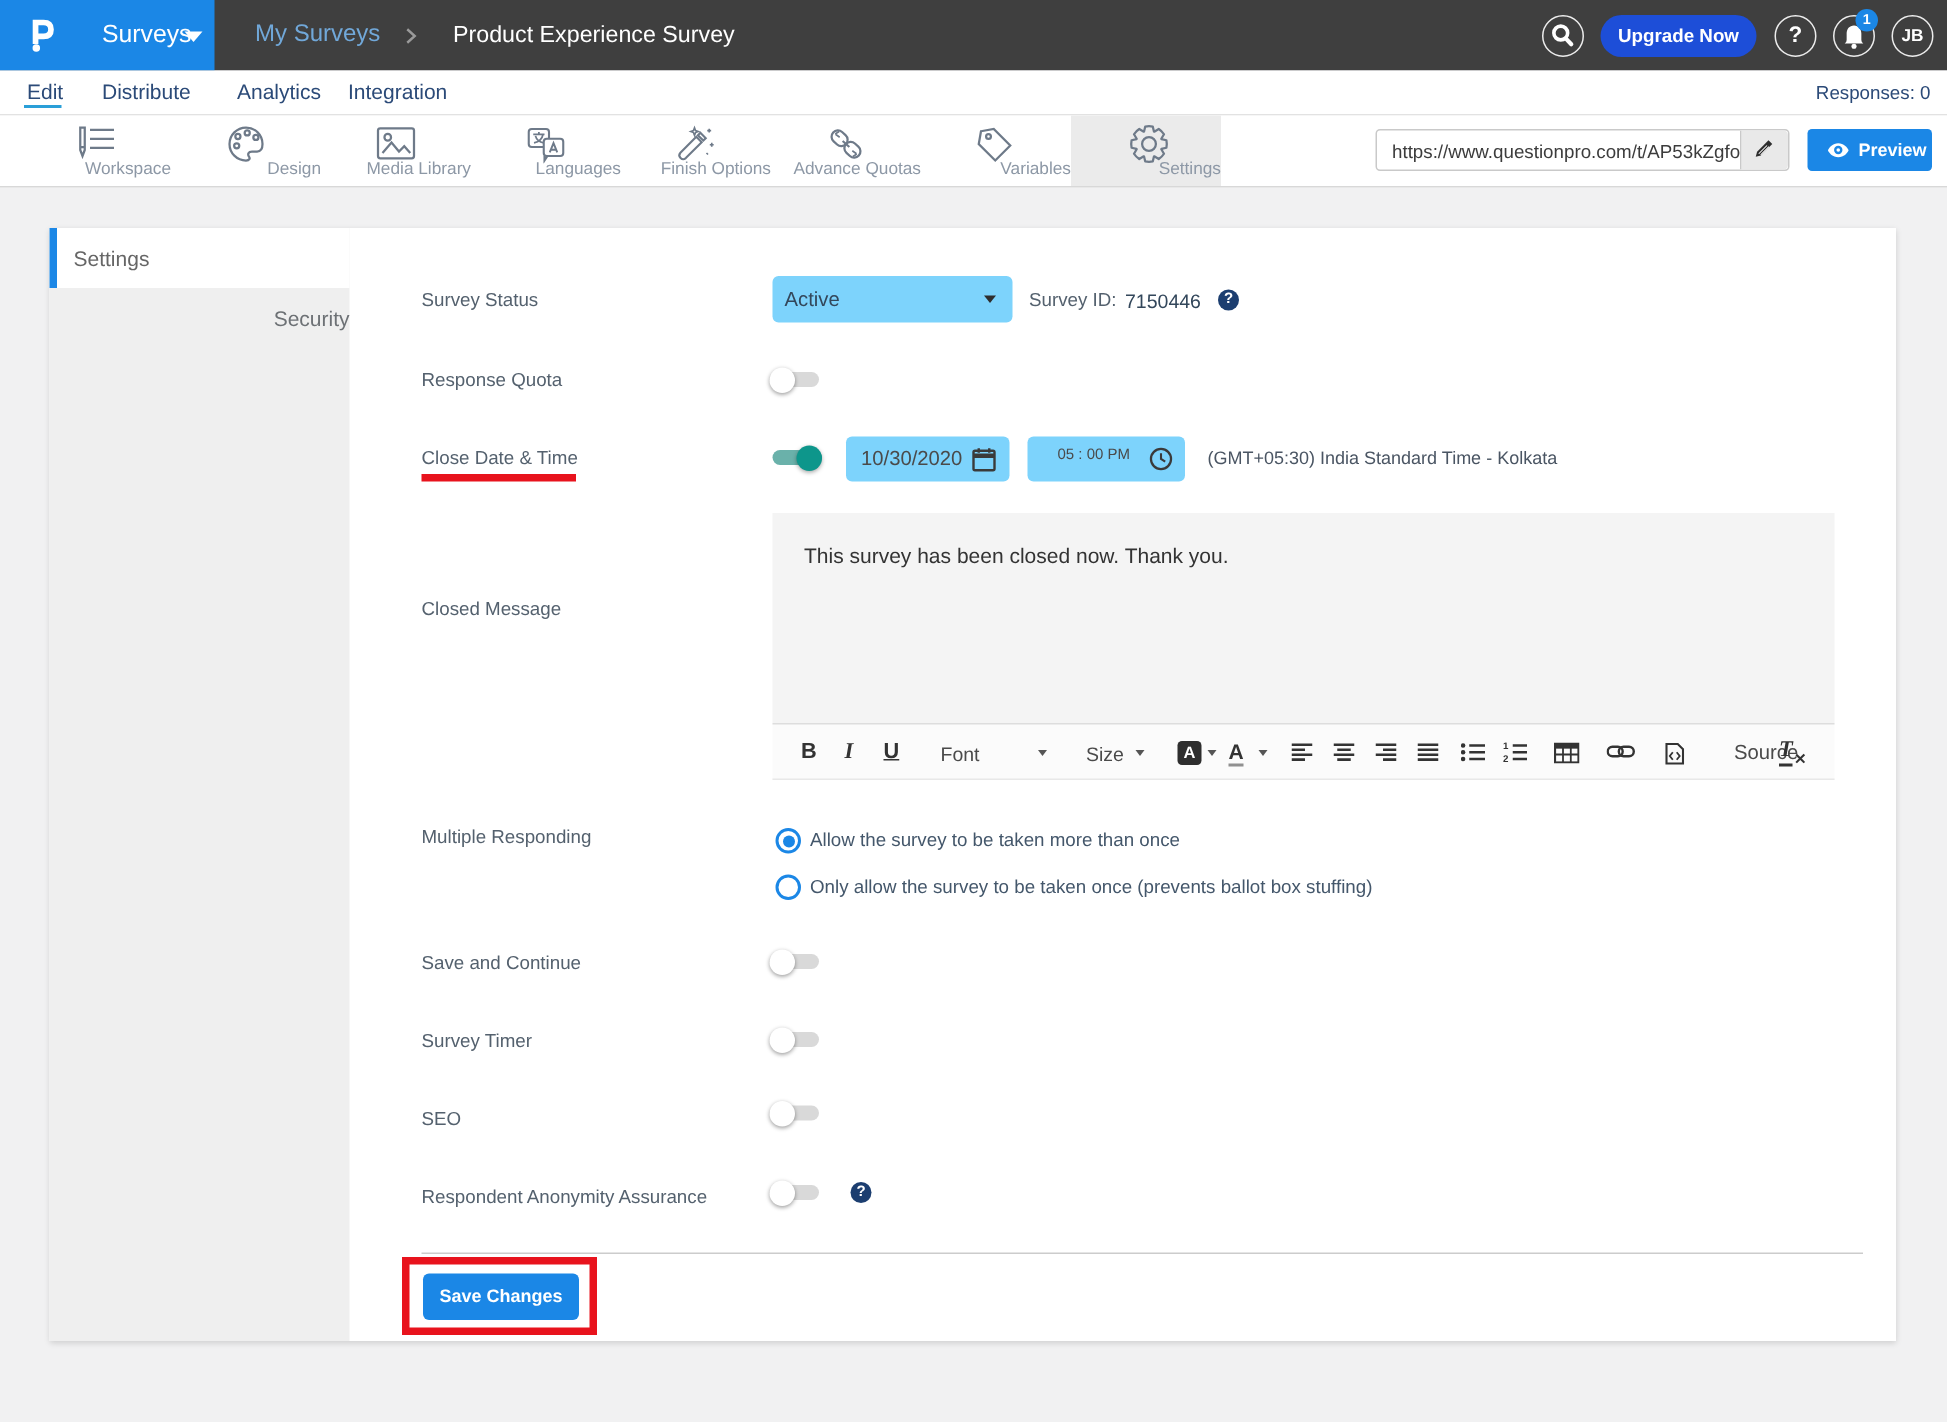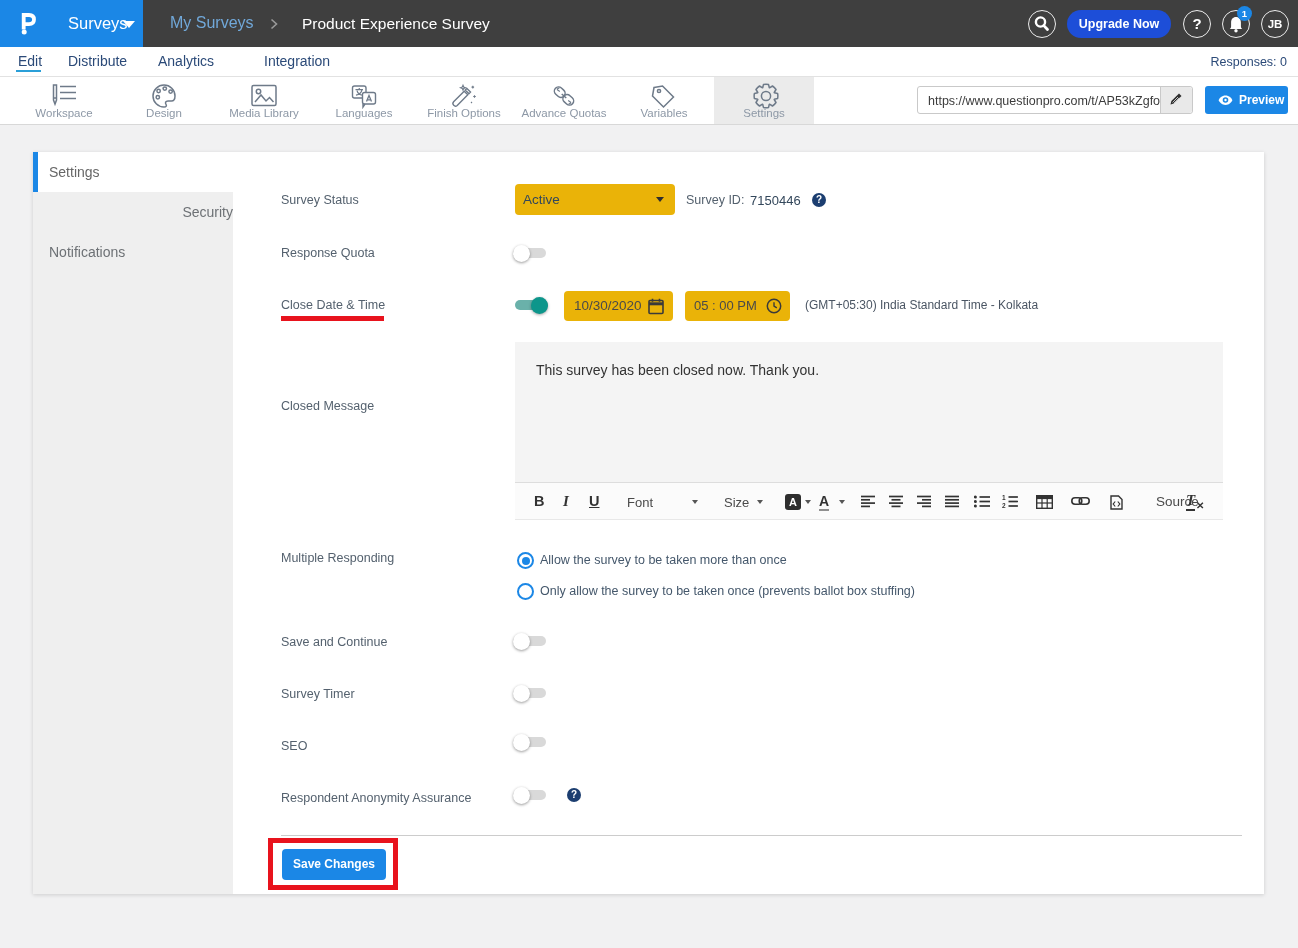--- a/index.html
+++ b/index.html
@@ -88,7 +88,7 @@
   <div id="edit-ul"></div>
   <span class="tab" style="left:68px;">Distribute</span>
   <span class="tab" style="left:158px;">Analytics</span>
-  <span class="tab" style="left:264px;">Integration</span>
+  <span class="tab" style="left:232px;">Integration</span>
   <span id="resp">Responses: 0</span>
 </div>
 <div id="tbar">

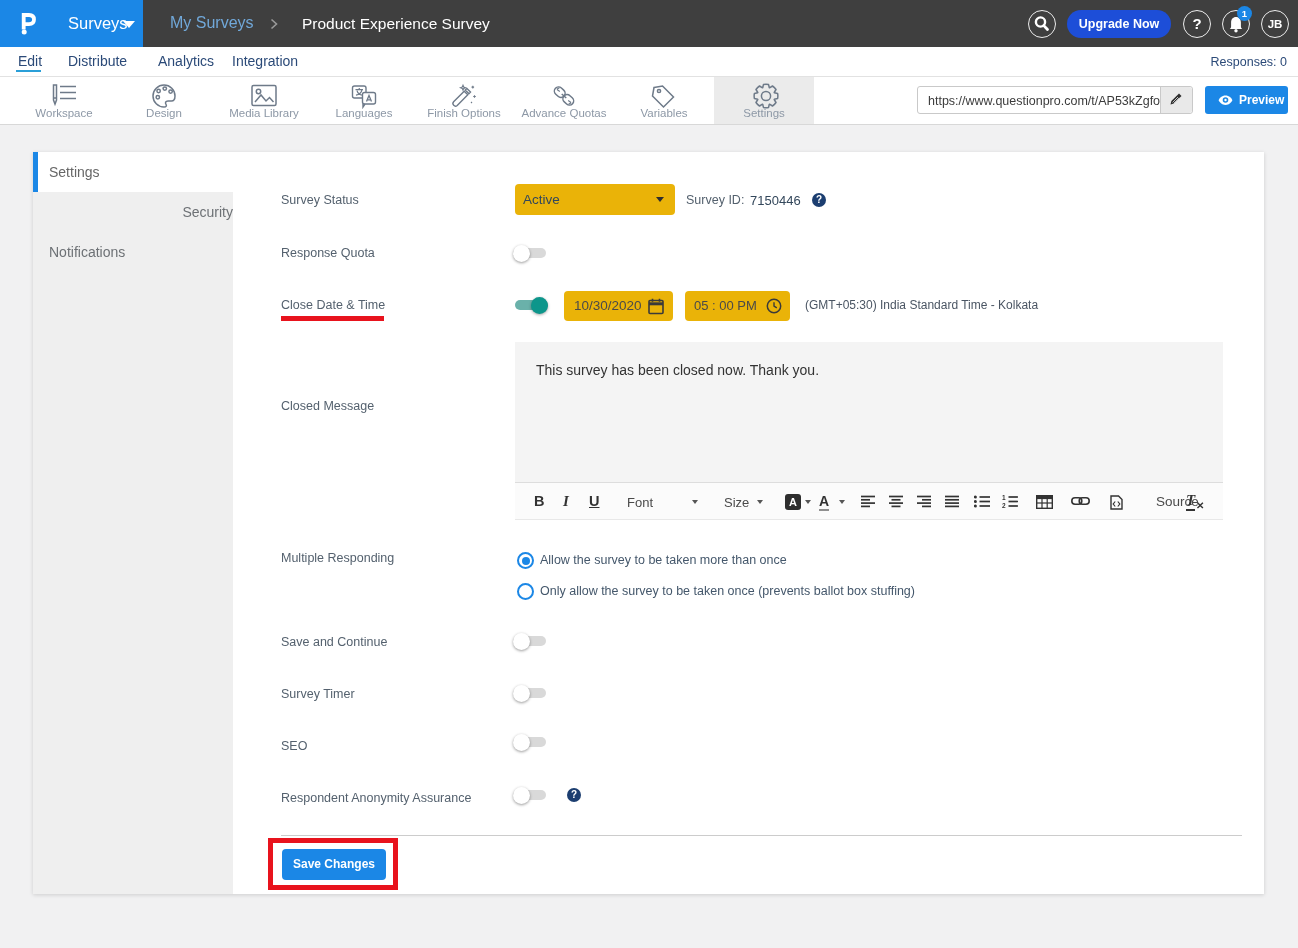--- a/index.html
+++ b/index.html
@@ -25,7 +25,7 @@
 #tbar { position:absolute; top:77px; left:0; width:1298px; height:48px; background:#fff; border-bottom:1px solid #d8d8d8; }
 .titem { position:absolute; top:0; width:100px; height:47px; text-align:center; }
 .titem svg { margin-top:6px; }
-.titem .lb { position:absolute; top:30px; left:0; width:100%; font-size:11.5px; color:#8d98a6; }
+.titem .lb { position:absolute; top:30px; left:0; width:100%; font-size:11.5px; color:#8d98a6;text-align:right; }
 .titem.act { background:#ebebeb; }
 #urlbox { position:absolute; left:917px; top:9px; width:276px; height:28px; background:#fff; border:1px solid #c9c9c9; border-radius:3px; }
 #urlbox .u { position:absolute; left:10px; top:7px; font-size:12.5px; color:#3c3c3c; white-space:nowrap; }

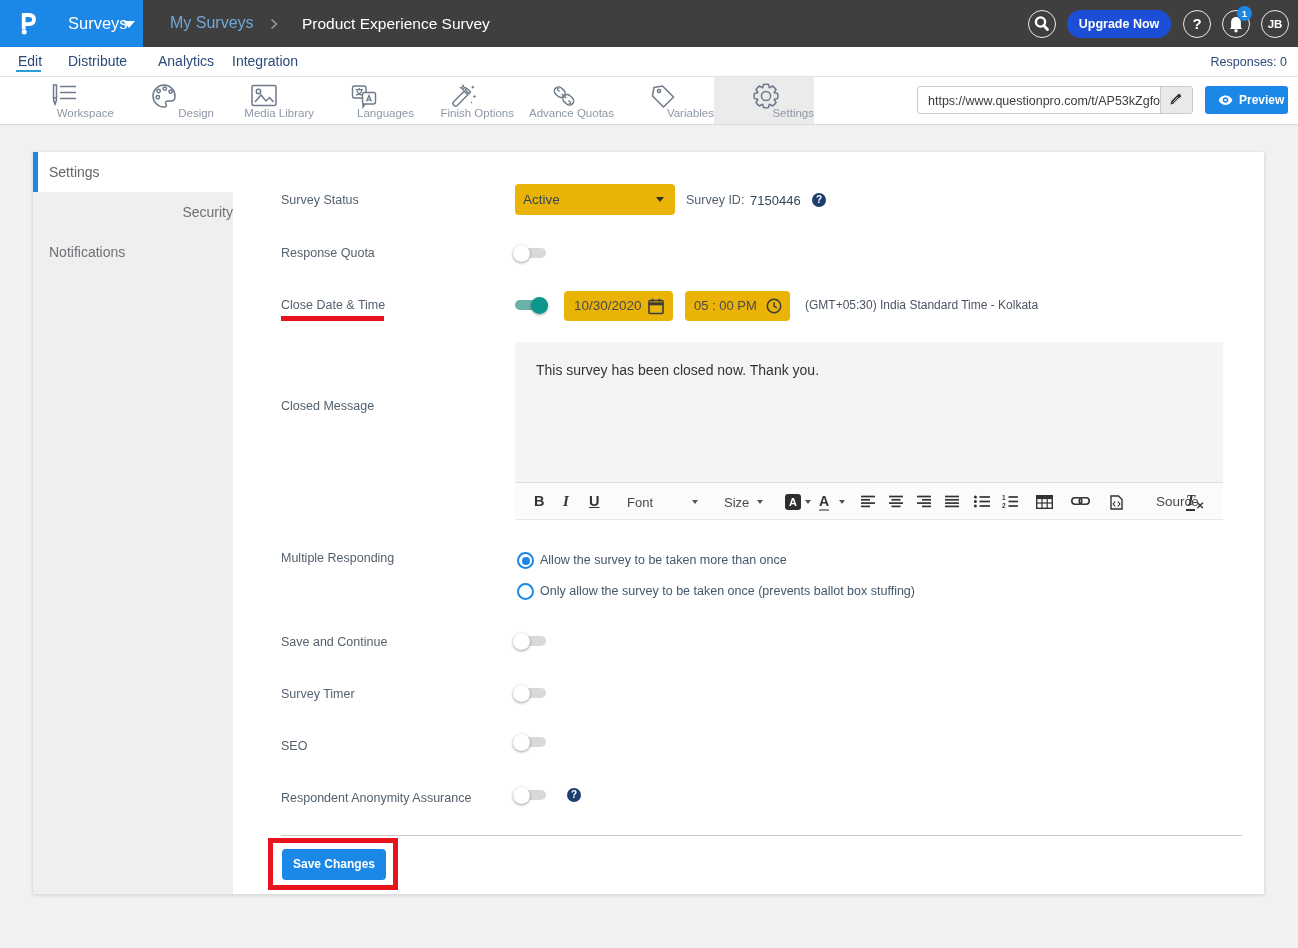--- a/index.html
+++ b/index.html
@@ -44,7 +44,7 @@
 .tgl.on .tr { background:#6ab1aa; }
 .tgl.on .kn { left:16px; background:#0d968b; box-shadow:0 1px 3px rgba(0,0,0,.35); }
 .qm { position:absolute; width:14px; height:14px; border-radius:50%; background:#1c3e70; color:#fff; font-size:10px; font-weight:bold; text-align:center; line-height:14px; }
-.gbox { position:absolute; background:#eab308; border-radius:4px; }
+.gbox { position:absolute; background:#7dd3fc; border-radius:4px; }
 .ck { position:absolute; color:#333; }
 .ckt { font-size:13px; color:#4a4a4a; }
 .ckc { position:absolute; width:0; height:0; border:3.5px solid transparent; border-top:4.5px solid #555; }

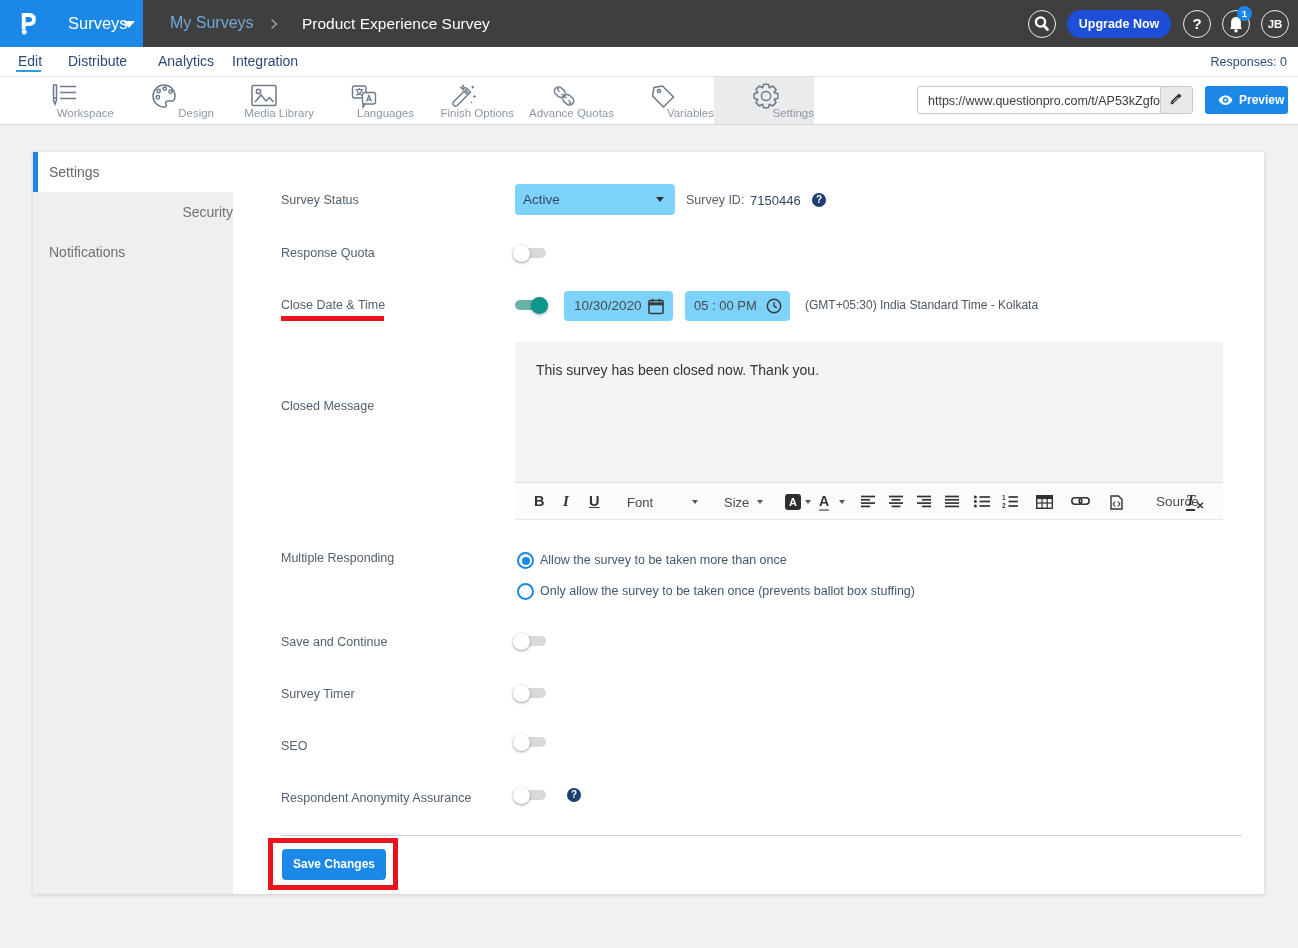--- a/index.html
+++ b/index.html
@@ -187,7 +187,6 @@
   <div id="side">
     <div class="row act">Settings</div>
     <div class="row" style="top:40px;text-align:right;">Security</div>
-    <div class="row" style="top:80px;">Notifications</div>
   </div>
   <div id="form">
     <span class="lbl" style="top:41px;">Survey Status</span>

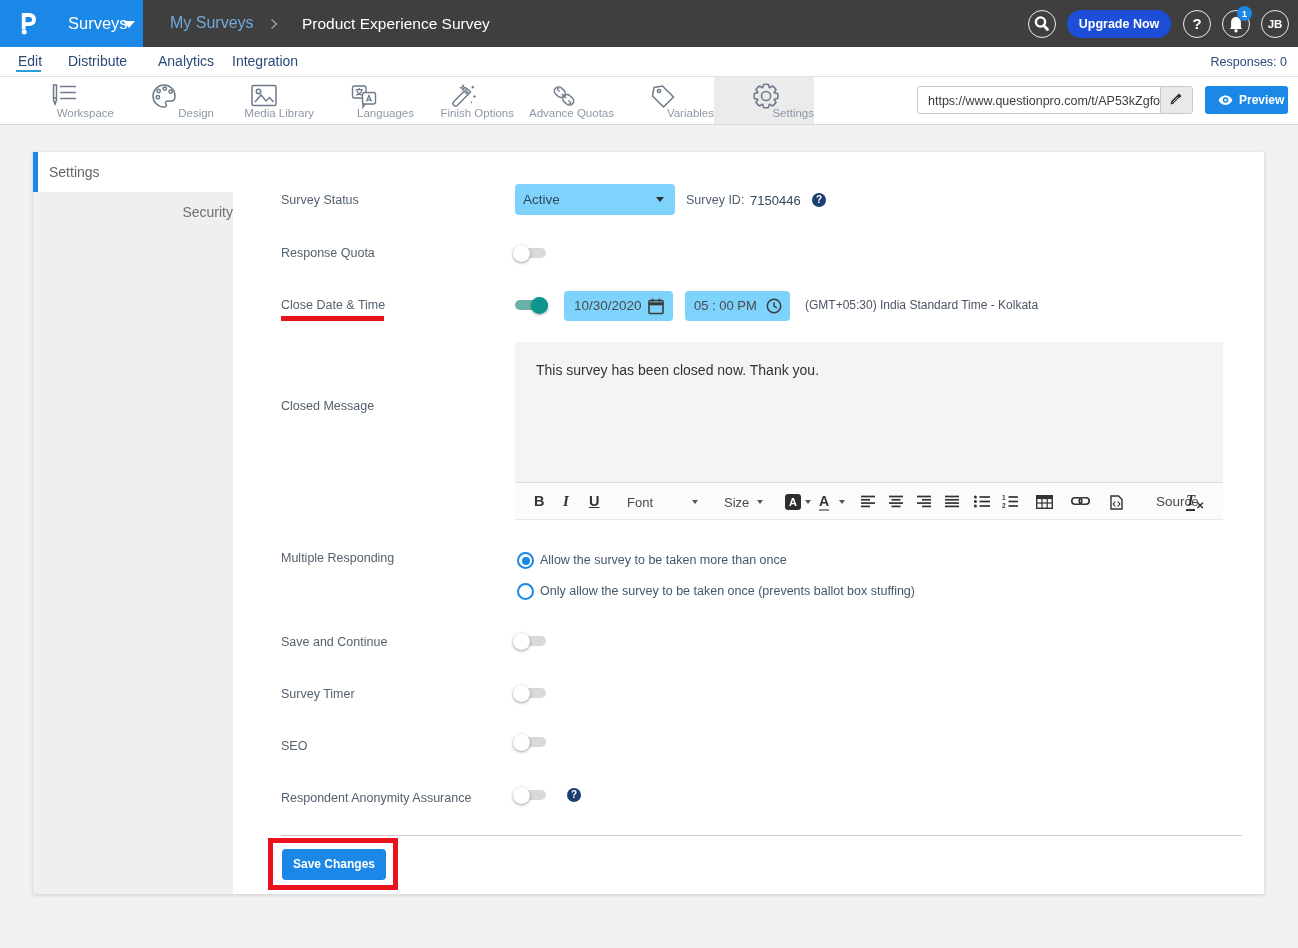--- a/index.html
+++ b/index.html
@@ -219,7 +219,7 @@
         </svg>
     </div>
     <div class="gbox" style="left:652px; top:139px; width:105px; height:30px;">
-      <span style="position:absolute;left:9px;top:7px;font-size:13px;color:#4a4a4a;">05 : 00 PM</span>
+      <span style="position:absolute;left:20px;top:7px;font-size:10px;color:#4a4a4a;">05 : 00 PM</span>
       <svg width="16" height="16" viewBox="0 0 16 16" style="position:absolute;right:8px;top:7px;">
           <circle cx="8" cy="8" r="6.7" fill="none" stroke="#3a3a3a" stroke-width="1.5"></circle>
           <path d="M8 4.2 V8 l2.8 1.8" fill="none" stroke="#3a3a3a" stroke-width="1.4"></path>

